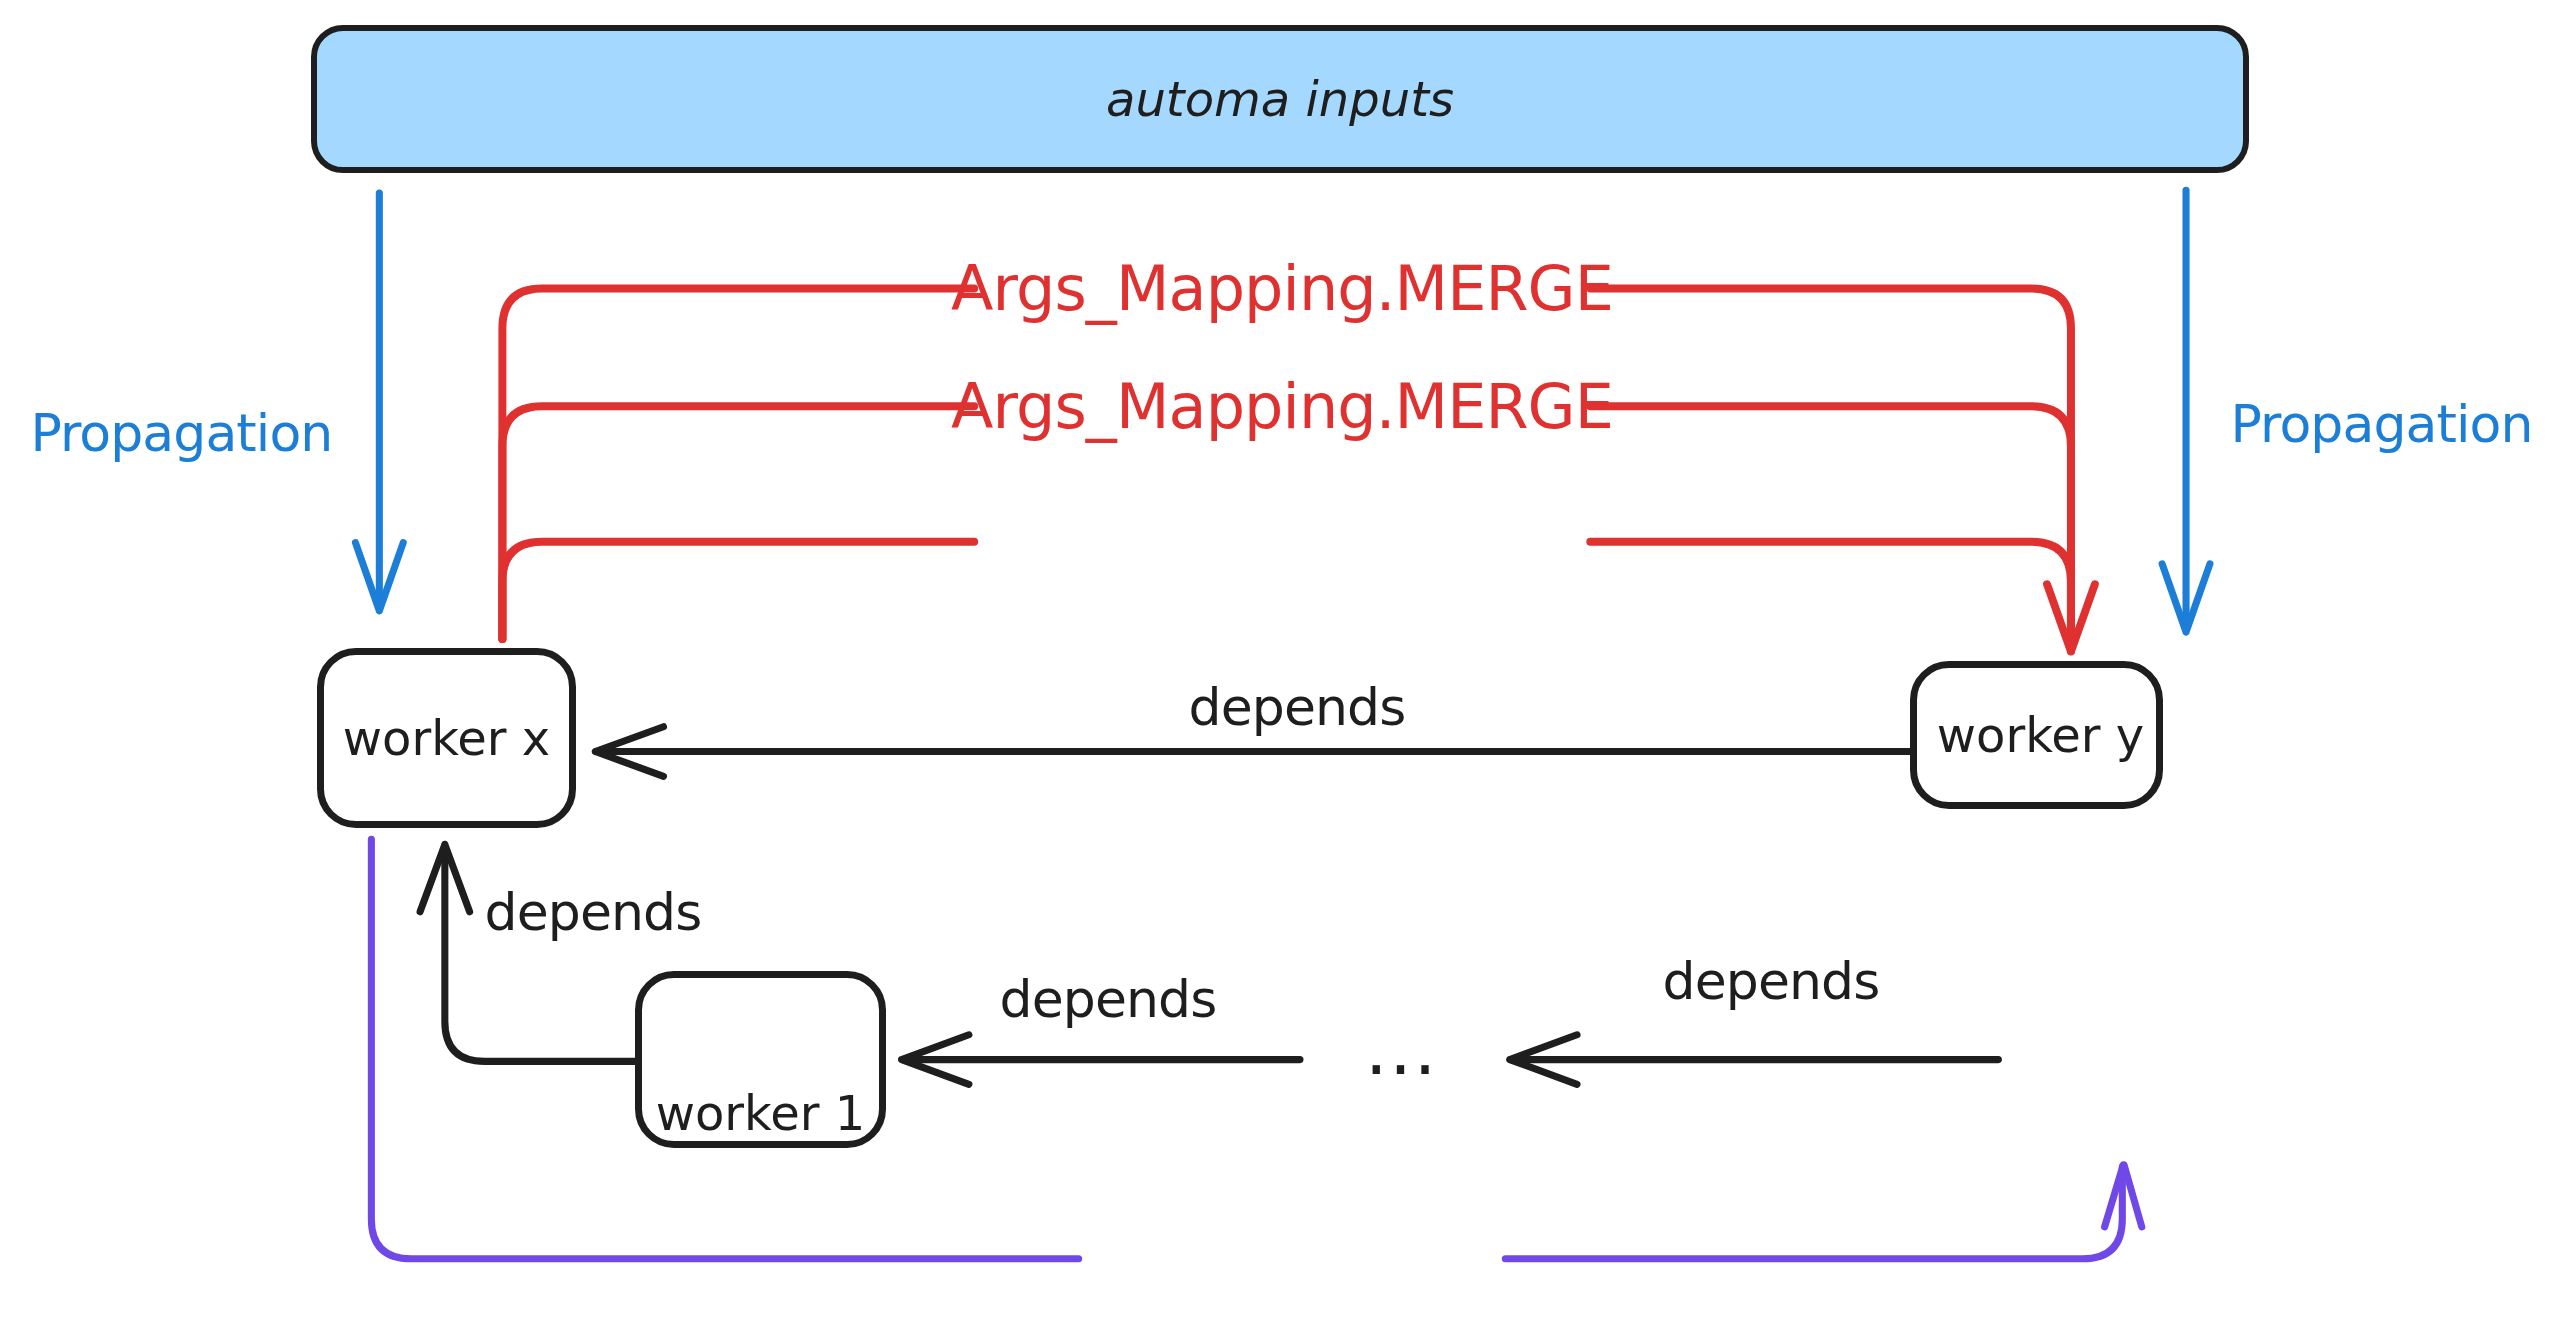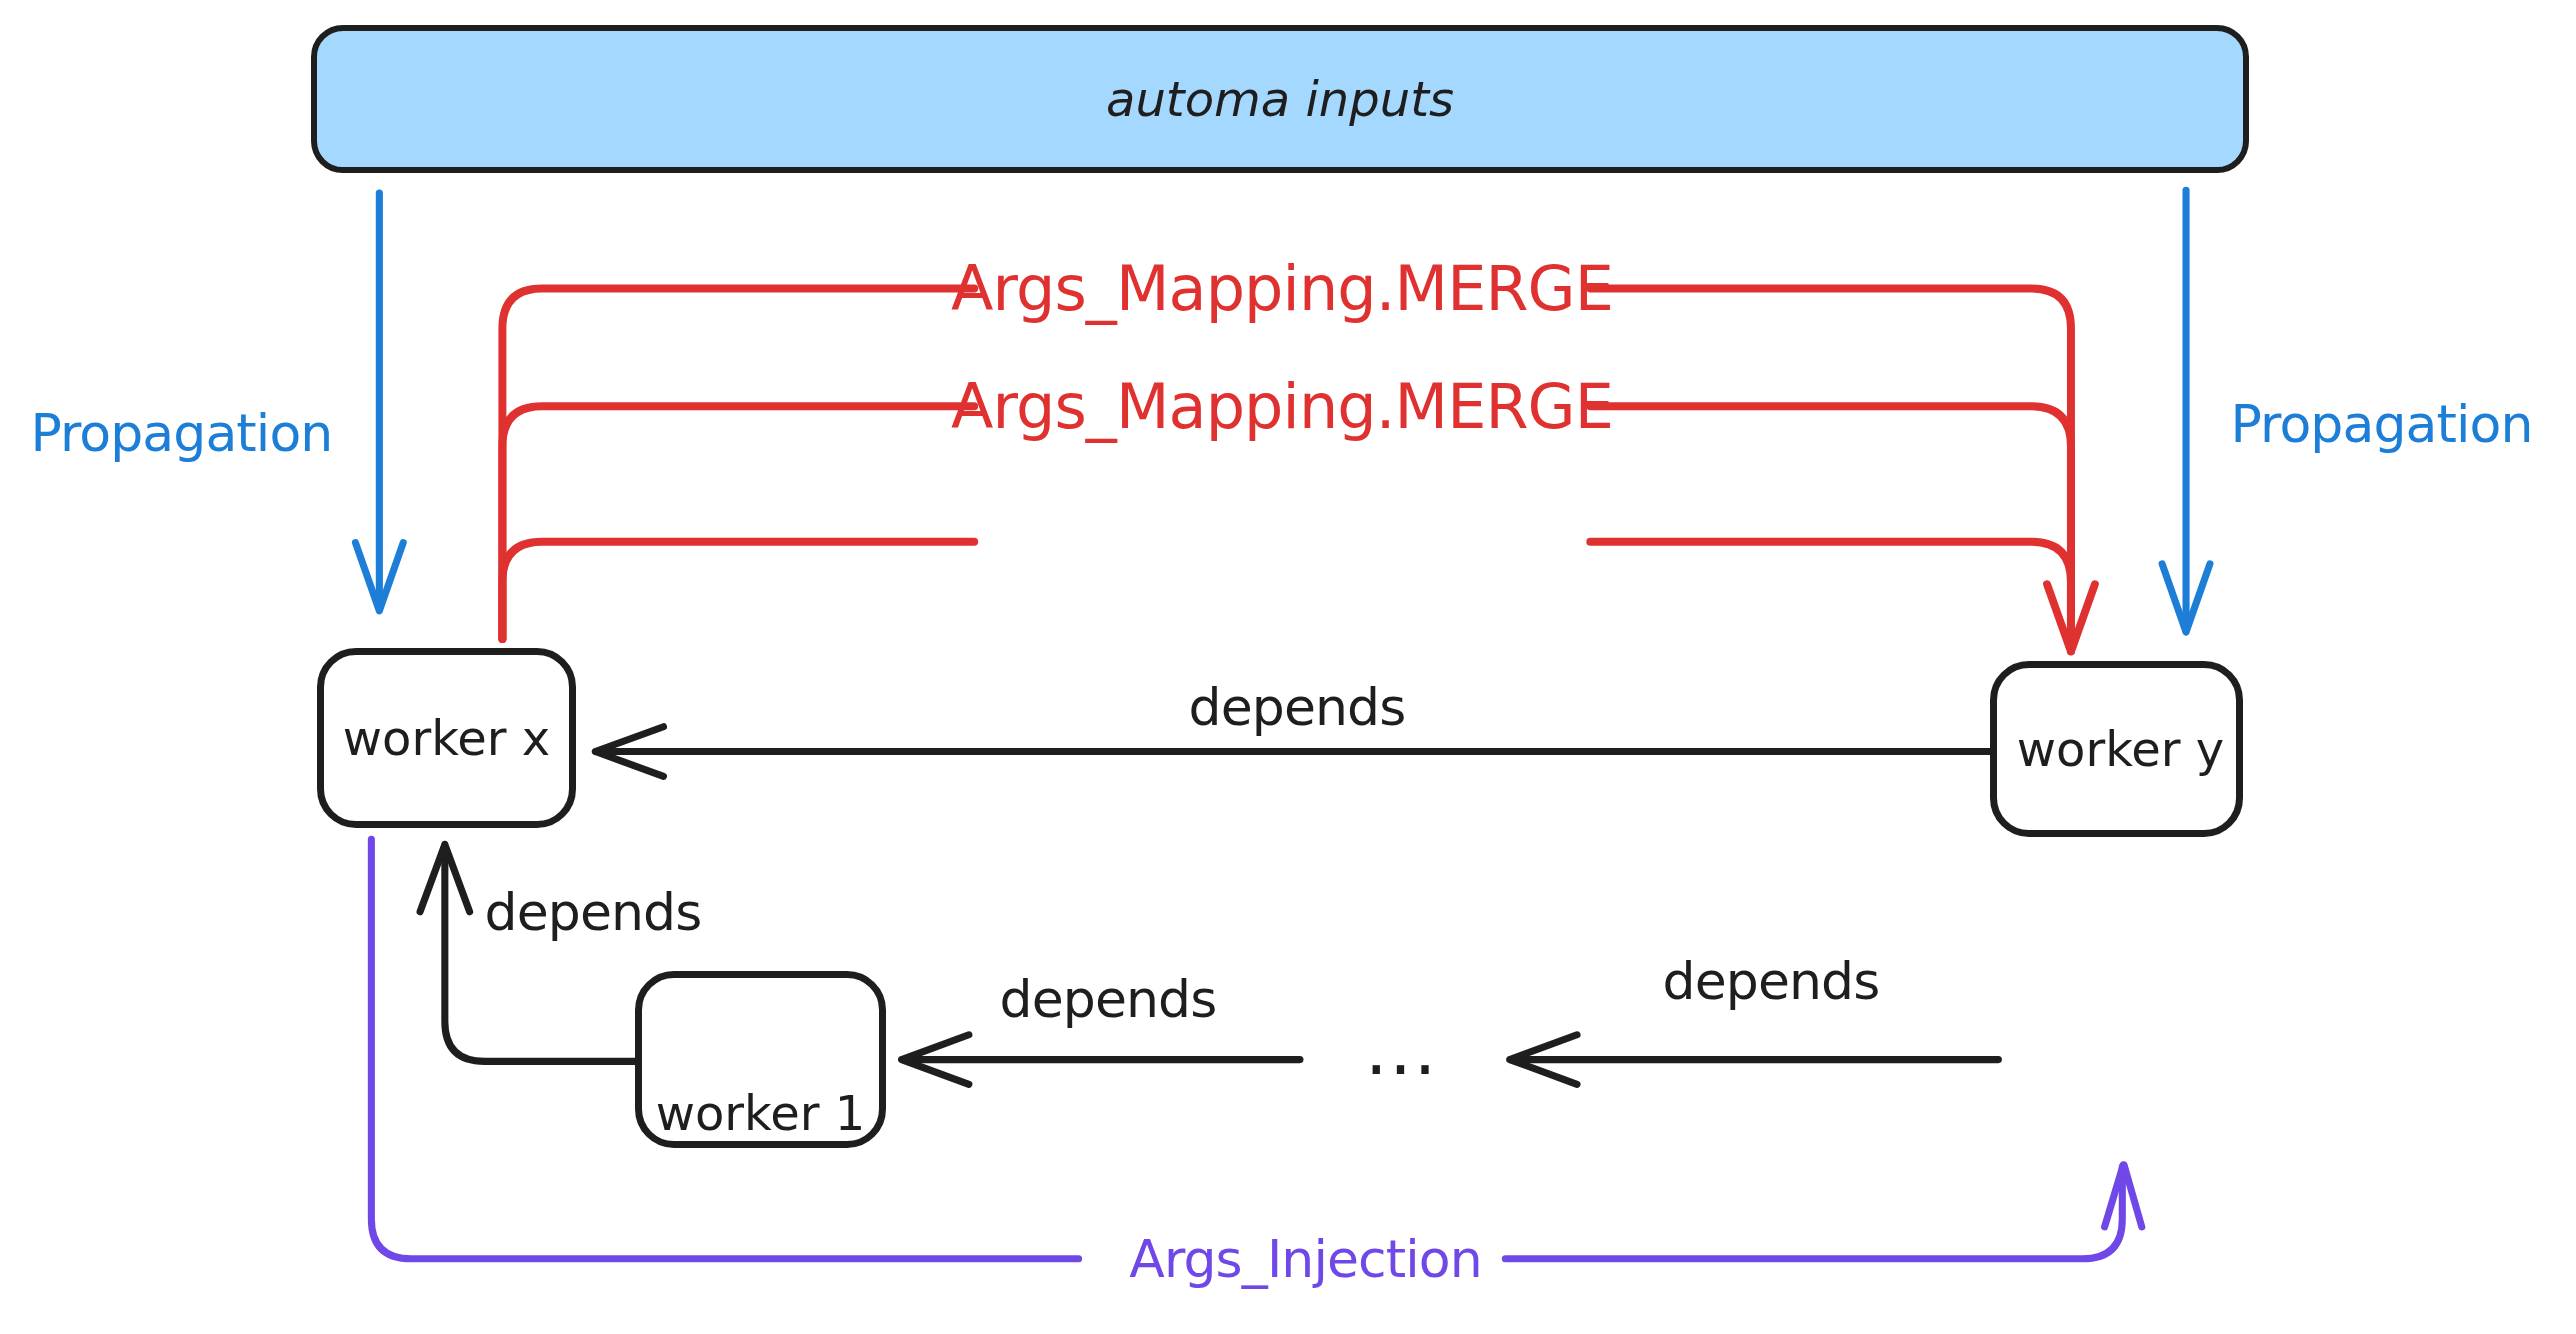--- a/index.html
+++ b/index.html
@@ -94,7 +94,7 @@
     <span>worker x</span>
   </div>
 
-  <div class="node" style="left:1990px;top:661px;width:253px;height:176px;padding-left:8px;">
+  <div class="node" style="left:1910px;top:661px;width:253px;height:148px;padding-left:8px;">
     <span>worker y</span>
   </div>
 

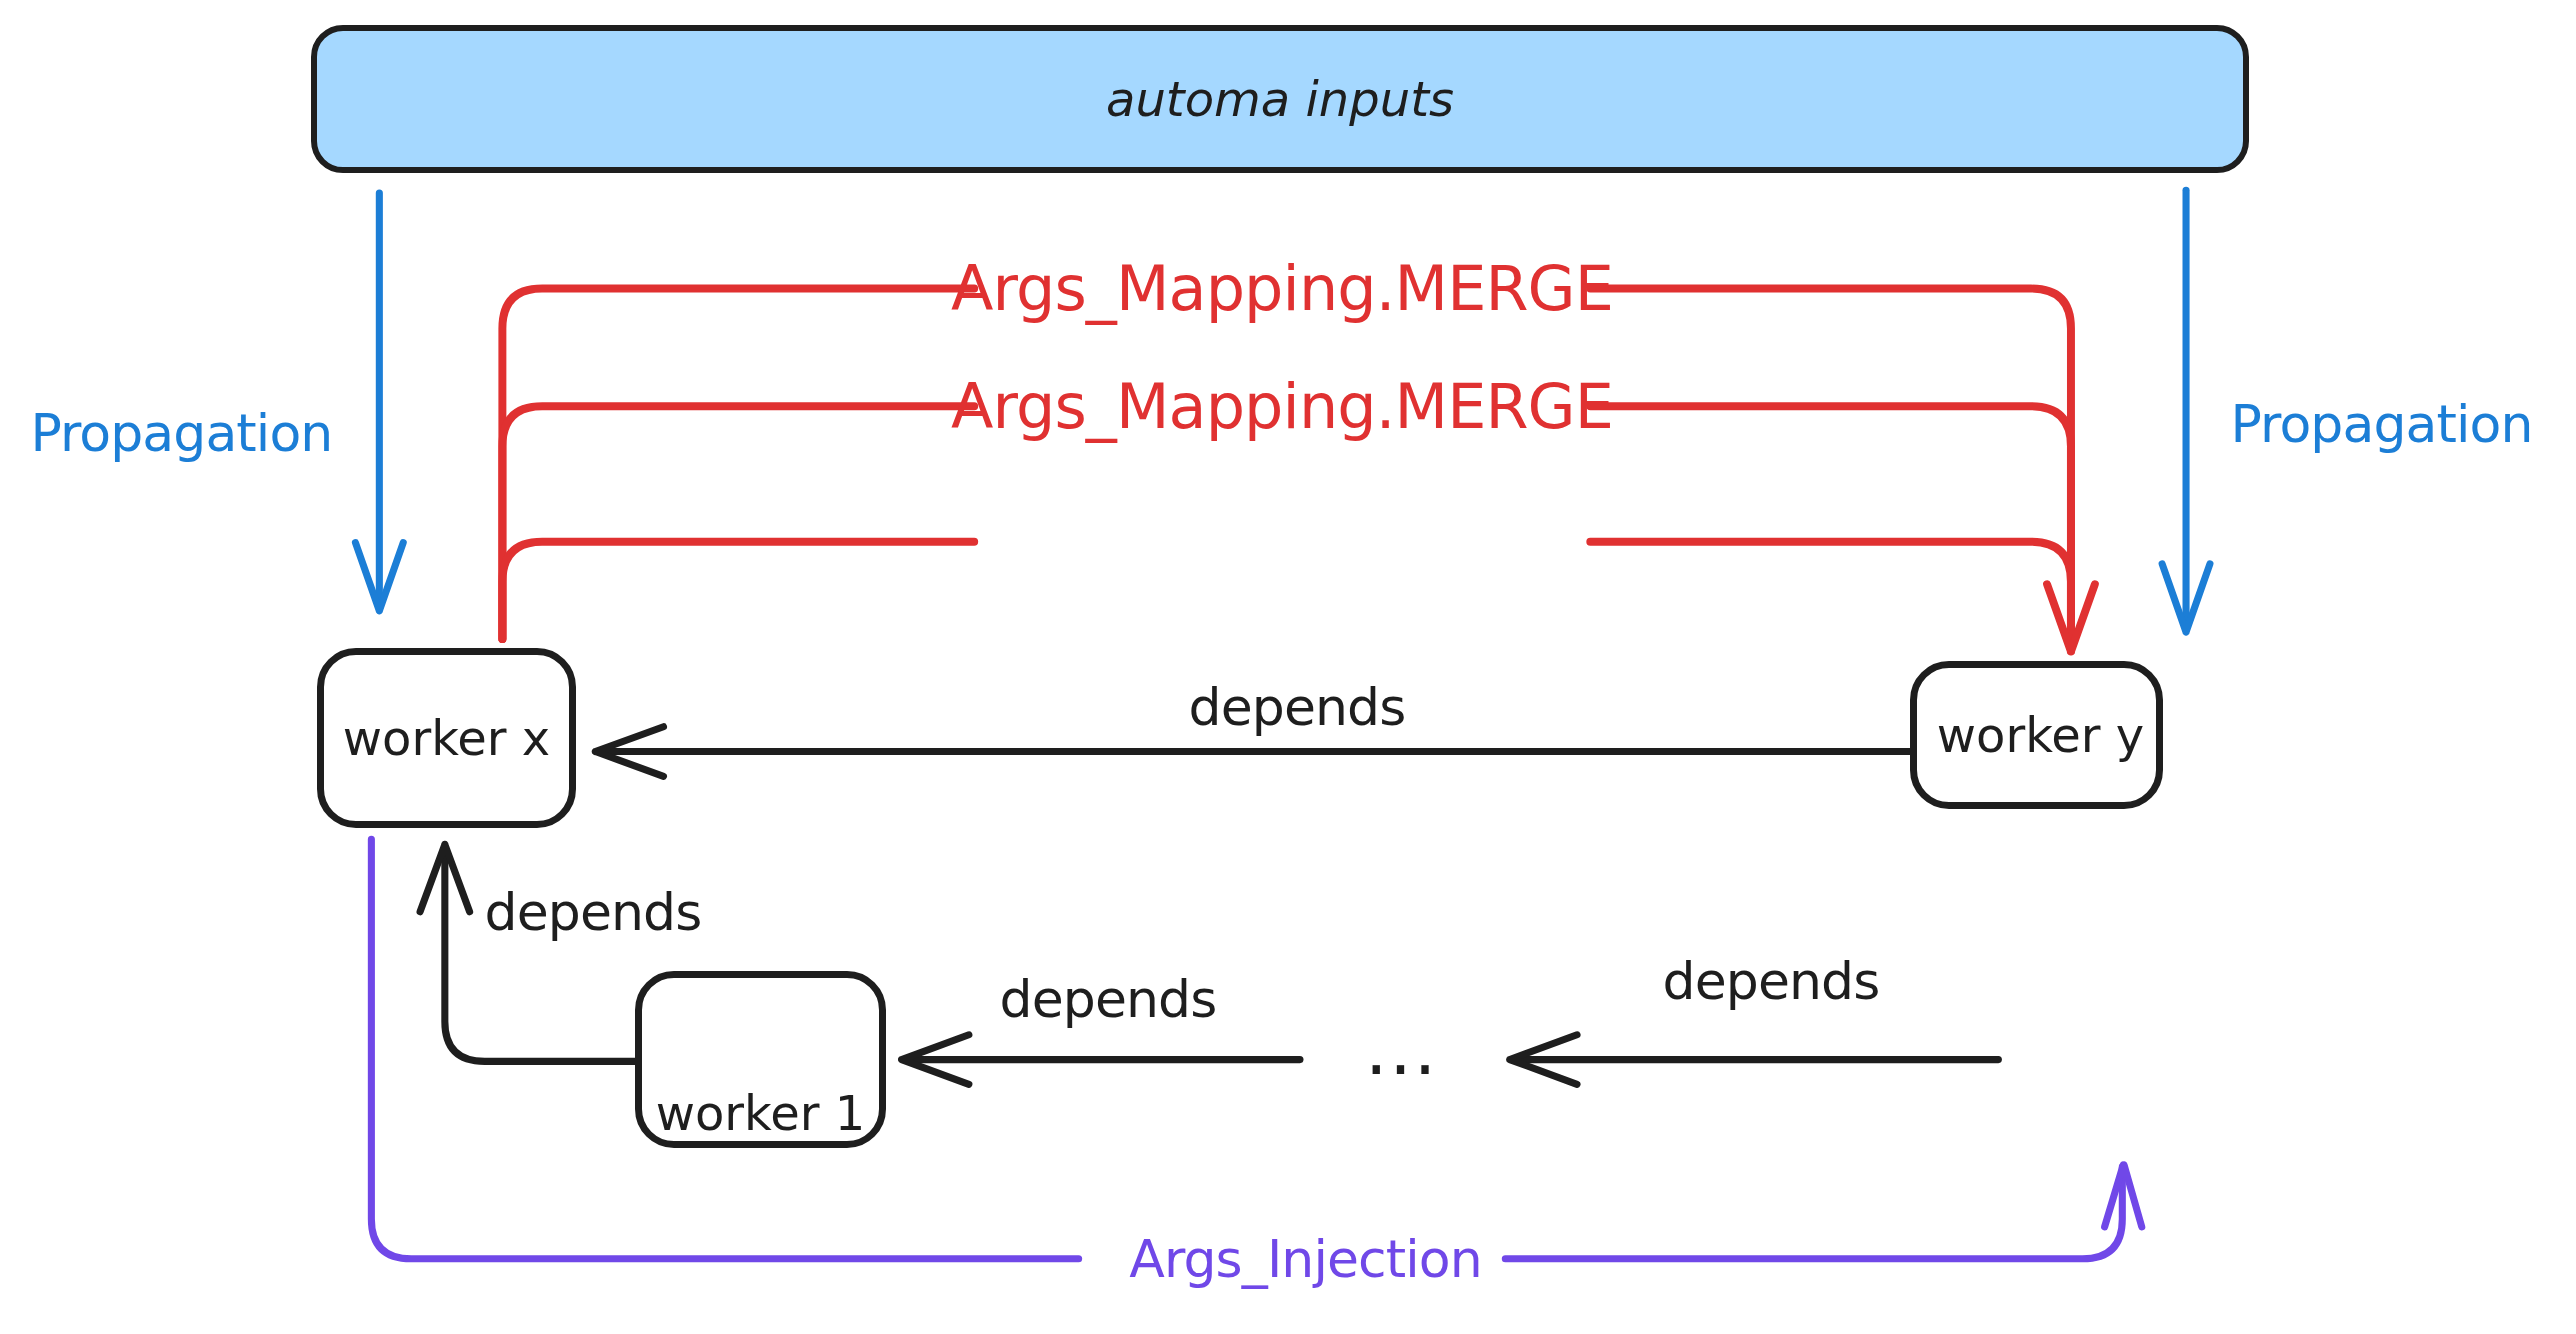--- a/index.html
+++ b/index.html
@@ -122,7 +122,6 @@
 
   <div class="lbl lbl-ink" style="left:1638px;top:949px;width:266px;height:64px;">depends</div>
 
-  <div class="lbl lbl-purple" style="left:1040px;top:1227px;width:531px;height:64px;">Args_Injection</div>
 
 </div>
 

